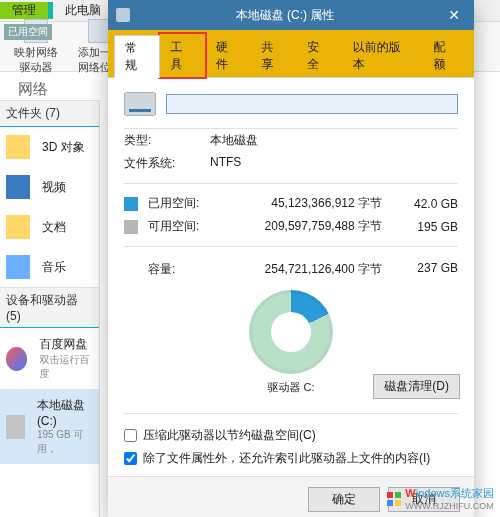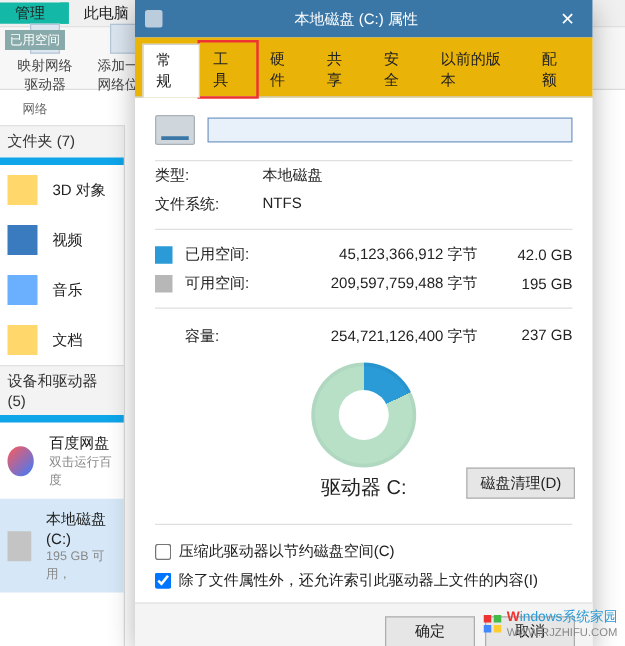--- a/index.html
+++ b/index.html
@@ -9,7 +9,7 @@
   .explorer { position: absolute; inset: 0; background: #ffffff; }
   .explorer-header { display: flex; background: #f0f0f0; border-bottom: 1px solid #ddd; height: 22px; align-items: center; }
   .explorer-header .ttab { padding: 0 12px; color: #222; }
-  .explorer-header .ttab.active { background: #14b8a6; border-right: 7px solid #14b8a6; }
+  .explorer-header .ttab.active { background: #84cc16; border-right: 5px solid #14b8a6; }
   .explorer-toolbar { height: 50px; background: #f7f7f7; border-bottom: 1px solid #ddd; display: flex; align-items: center; gap: 8px; padding: 0 8px; }
   .explorer-toolbar .tool { text-align: center; font-size: 11px; color: #444; width: 56px; }
   .explorer-toolbar .tool .ico { width: 24px; height: 24px; margin: 0 auto 2px; background: #dce6f0; border: 1px solid #b5c6d8; }

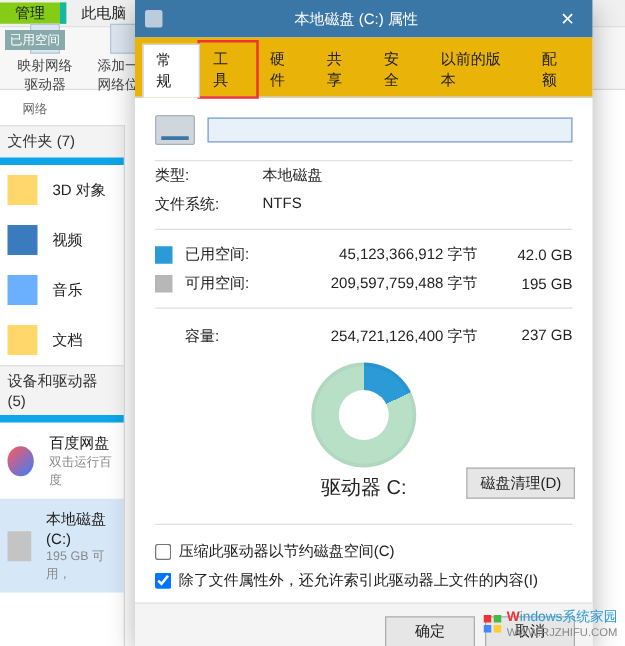--- a/index.html
+++ b/index.html
@@ -109,7 +109,7 @@
 网络位置</div>
     </div>
   </div>
-  <div style="position:absolute; left:18px; top:80px; font-size:10px; color:#666;">网络</div>
+  <div style="position:absolute; left:18px; top:80px; font-size:15px; color:#666;">网络</div>
 
   <div class="explorer-body" style="top:100px;">
     <div class="section-head">文件夹 (7)</div>

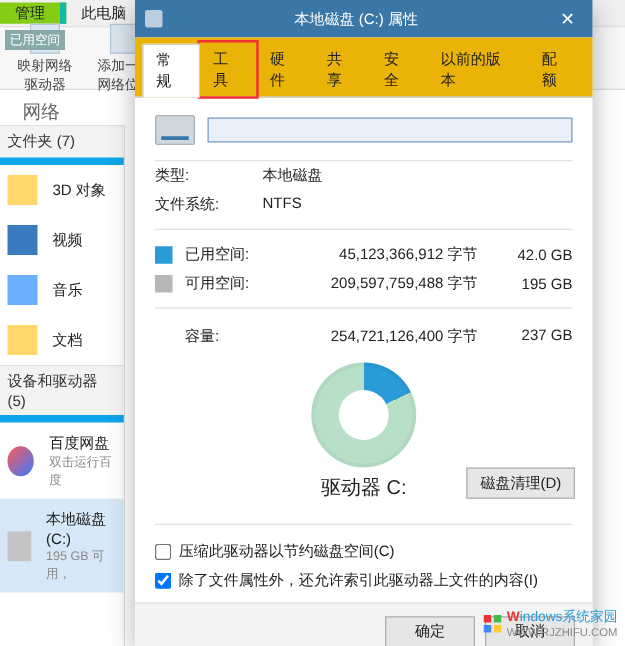--- a/index.html
+++ b/index.html
@@ -15,7 +15,7 @@
   .explorer-toolbar .tool .ico { width: 24px; height: 24px; margin: 0 auto 2px; background: #dce6f0; border: 1px solid #b5c6d8; }
 
   .explorer-body { position: absolute; top: 72px; left: 0; width: 100px; bottom: 0; border-right: 1px solid #ddd; }
-  .section-head { background: #f3f3f3; padding: 4px 6px; font-size: 12px; color: #333; border-bottom: 6px solid #0ea5e9; border-top: 1px solid #e0e0e0;}
+  .section-head { background: #f3f3f3; padding: 4px 6px; font-size: 12px; color: #333; border-bottom: 1px solid #0ea5e9; border-top: 1px solid #e0e0e0;}
   .item { display: flex; align-items: center; gap: 12px; padding: 8px 6px; }
   .item .ic { width: 24px; height: 24px; background: #ffd76b; }
   .item .ic.video { background: #3a7bbf; }

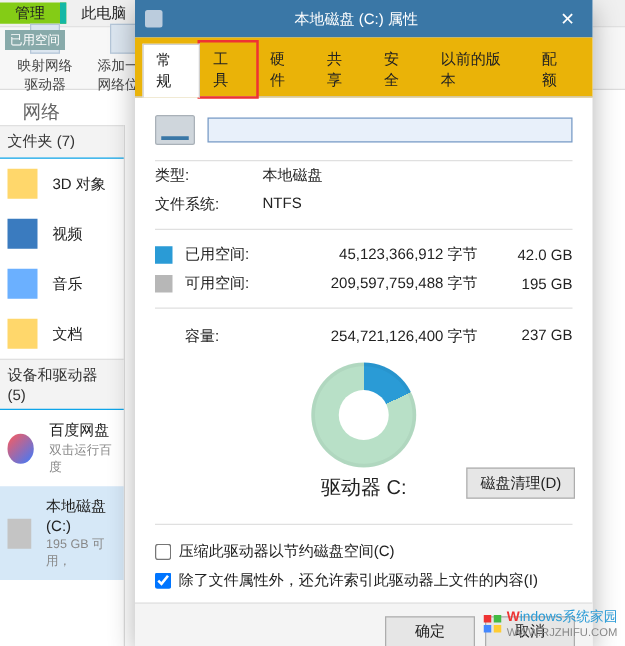--- a/index.html
+++ b/index.html
@@ -122,12 +122,12 @@
         <div class="txt">视频</div>
       </div>
     <div class="item">
+        <div class="ic"></div>
+        <div class="txt">文档</div>
+      </div>
+    <div class="item">
         <div class="ic music"></div>
         <div class="txt">音乐</div>
-      </div>
-    <div class="item">
-        <div class="ic"></div>
-        <div class="txt">文档</div>
       </div>
 
     <div class="section-head">设备和驱动器 (5)</div>

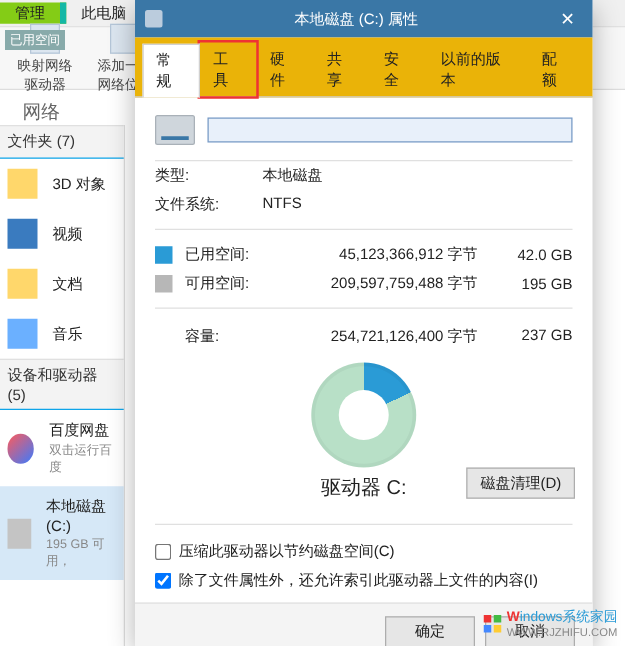--- a/index.html
+++ b/index.html
@@ -68,7 +68,7 @@
          background: conic-gradient(#2a9bd6 0deg 64deg, #b8e0c7 64deg 360deg);
          box-shadow: inset 0 0 0 3px rgba(0,0,0,0.04); }
   .pie-hole { position: absolute; width: 40px; height: 40px; border-radius: 50%; background:#fff; left:50%; top:22px; transform: translateX(-50%); }
-  .drive-label { margin-top: 6px; font-size: 16px; text-align: center; }
+  .drive-label { margin-top: 6px; font-size: 11px; text-align: center; }
 
   .cleanup { position: absolute; right: 14px; bottom: 118px; }
   .btn { background: #e6e6e6; border: 1px solid #adadad; padding: 3px 10px; font-size: 12px; color: #222; }

